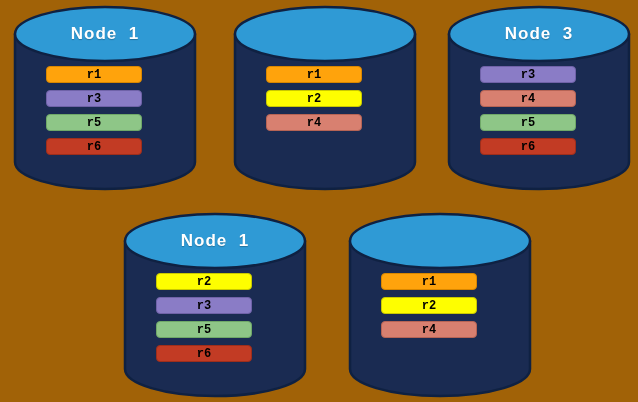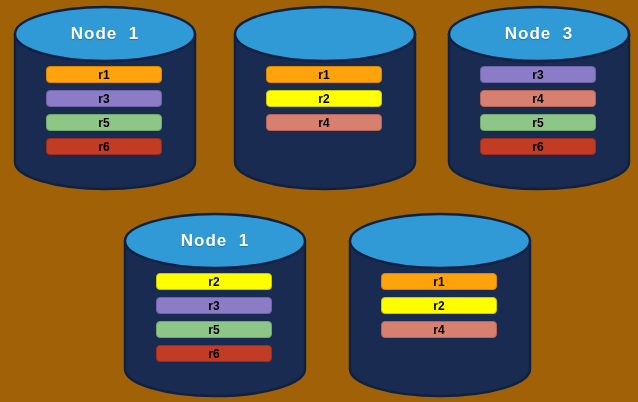--- a/index.html
+++ b/index.html
@@ -49,7 +49,7 @@
   }
   .bar {
     box-sizing: border-box;
-    width: 116px;
+    width: 96px;
     height: 17px;
     margin-bottom: 7px;
     border: 1.5px solid rgba(0,0,0,0.25);
@@ -61,6 +61,7 @@
     font-weight: bold;
     color: #000000;
     line-height: 1;
+    font-family: Liberation Mono, monospace;
   }
   
   .pos-n1 { left: 13px;  top: 4px; }

